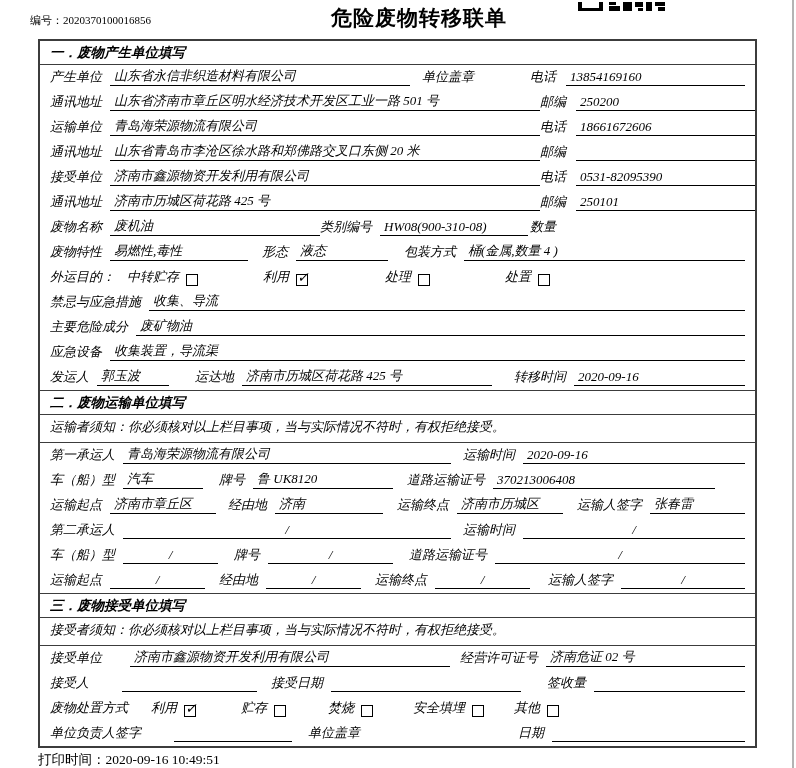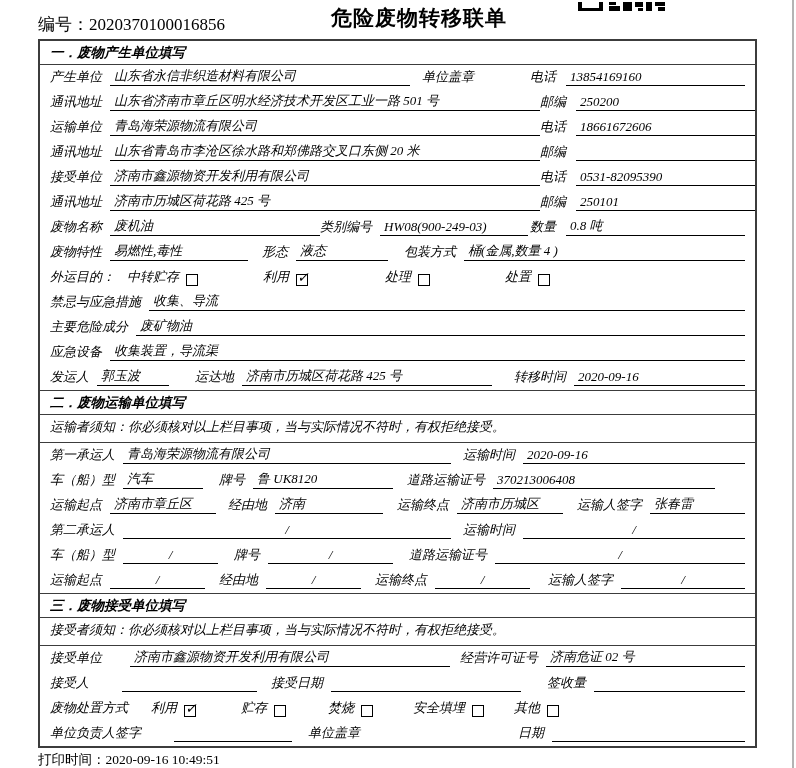--- a/index.html
+++ b/index.html
@@ -9,7 +9,7 @@
 
   .edge-line { position:absolute; top:0; right:2px; width:2px; height:768px; background:#b4b4b4; }
 
-  .serial { position:absolute; left:38px; top:13px; font-size:17px; white-space:nowrap; }
+  .serial { position:absolute; left:30px; top:13px; font-size:11px; white-space:nowrap; }
   .page-title { position:absolute; left:331px; top:4px; font-size:21px; font-weight:bold;
                 font-family:"Liberation Sans","DejaVu Sans",sans-serif; letter-spacing:1px; white-space:nowrap; }
   .qr { position:absolute; left:578px; top:0; width:90px; height:10px; }

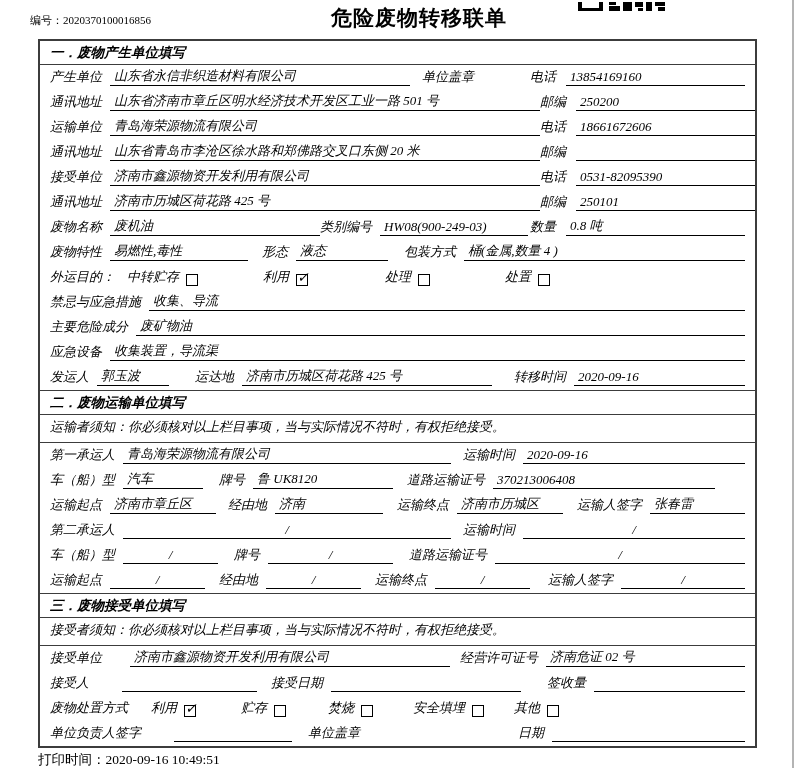--- a/index.html
+++ b/index.html
@@ -128,7 +128,7 @@
         <span class="lbl">废物名称</span>
         <span class="val" style="width:210px">废机油</span>
         <span class="lbl" style="">类别编号</span>
-        <span class="val" style="width:148px">HW08(900-249-03)</span>
+        <span class="val" style="width:148px">HW08(900-310-08)</span>
         <span class="rg">
           <span class="lbl">数量</span>
           <span class="val">0.8 吨</span>

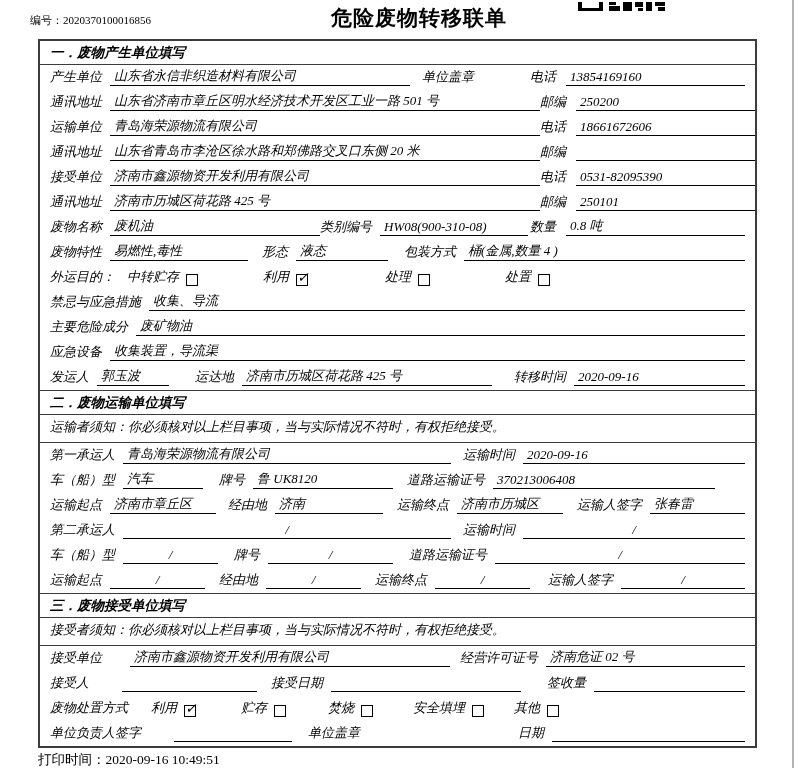--- a/index.html
+++ b/index.html
@@ -131,7 +131,6 @@
         <span class="val" style="width:148px">HW08(900-310-08)</span>
         <span class="rg">
           <span class="lbl">数量</span>
-          <span class="val">0.8 吨</span>
         </span>
       </div>
 

